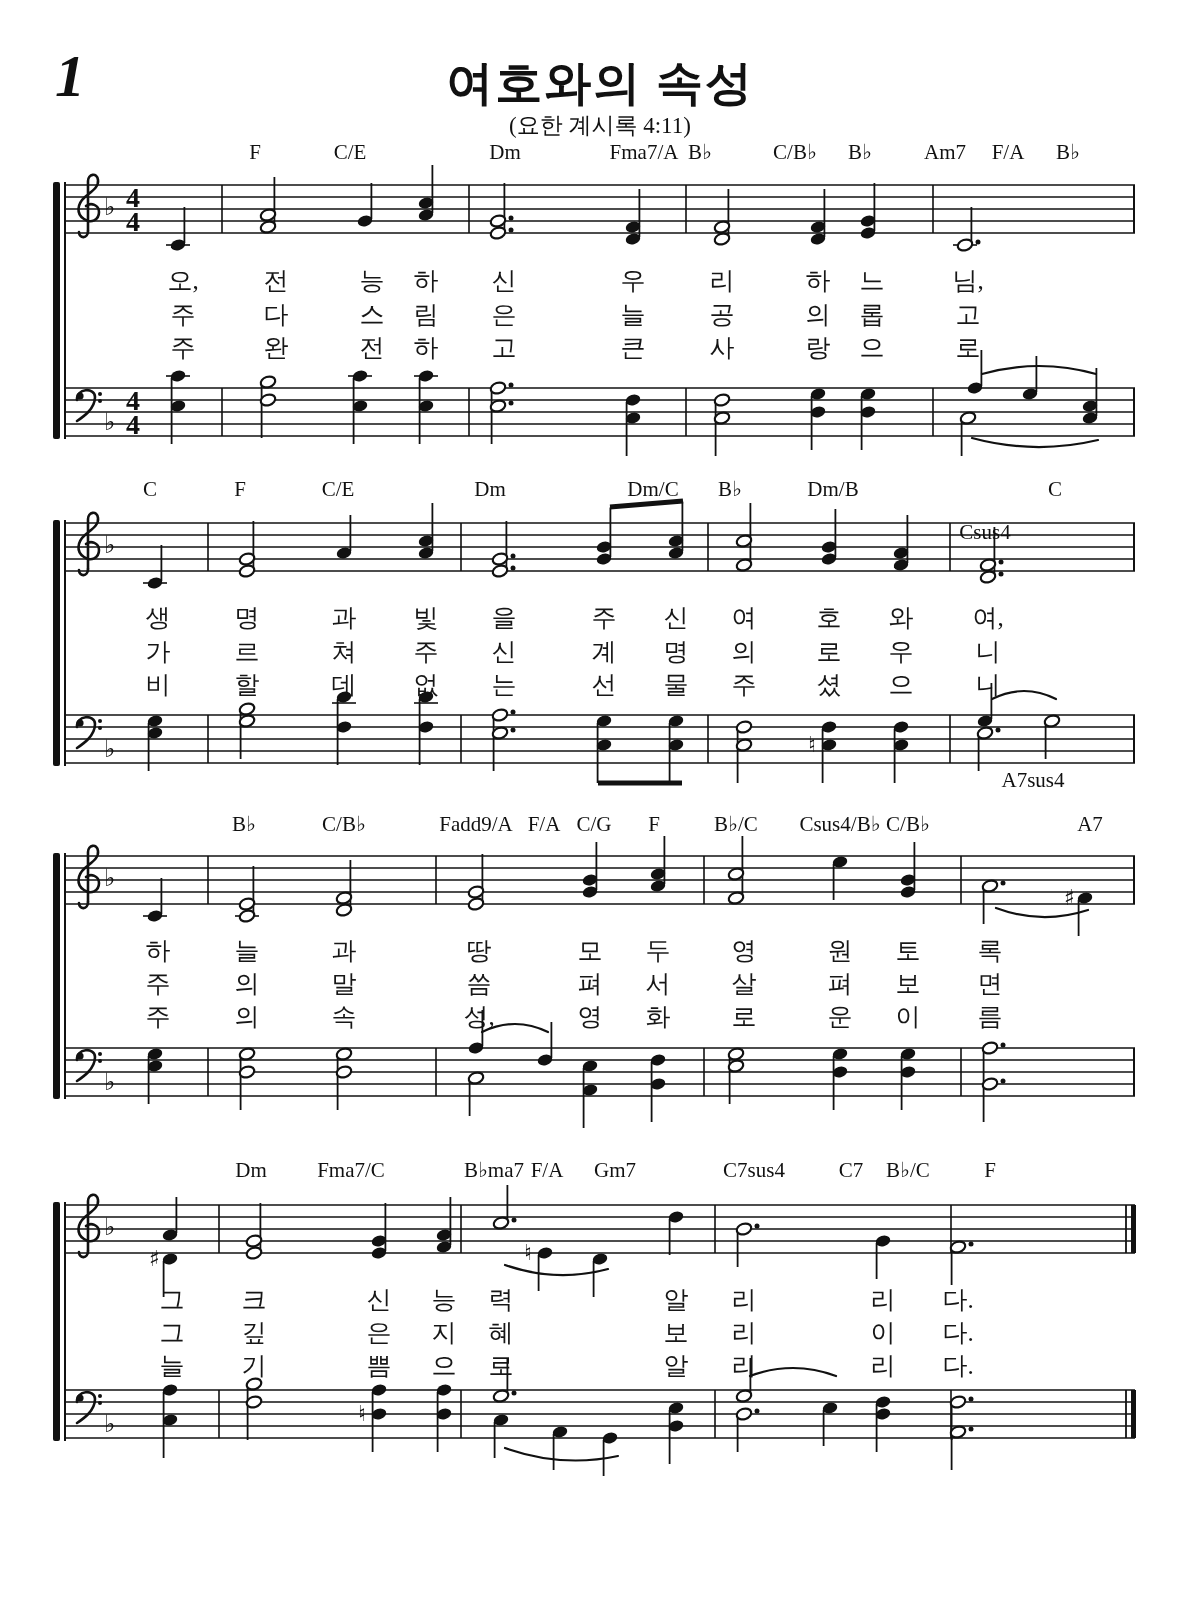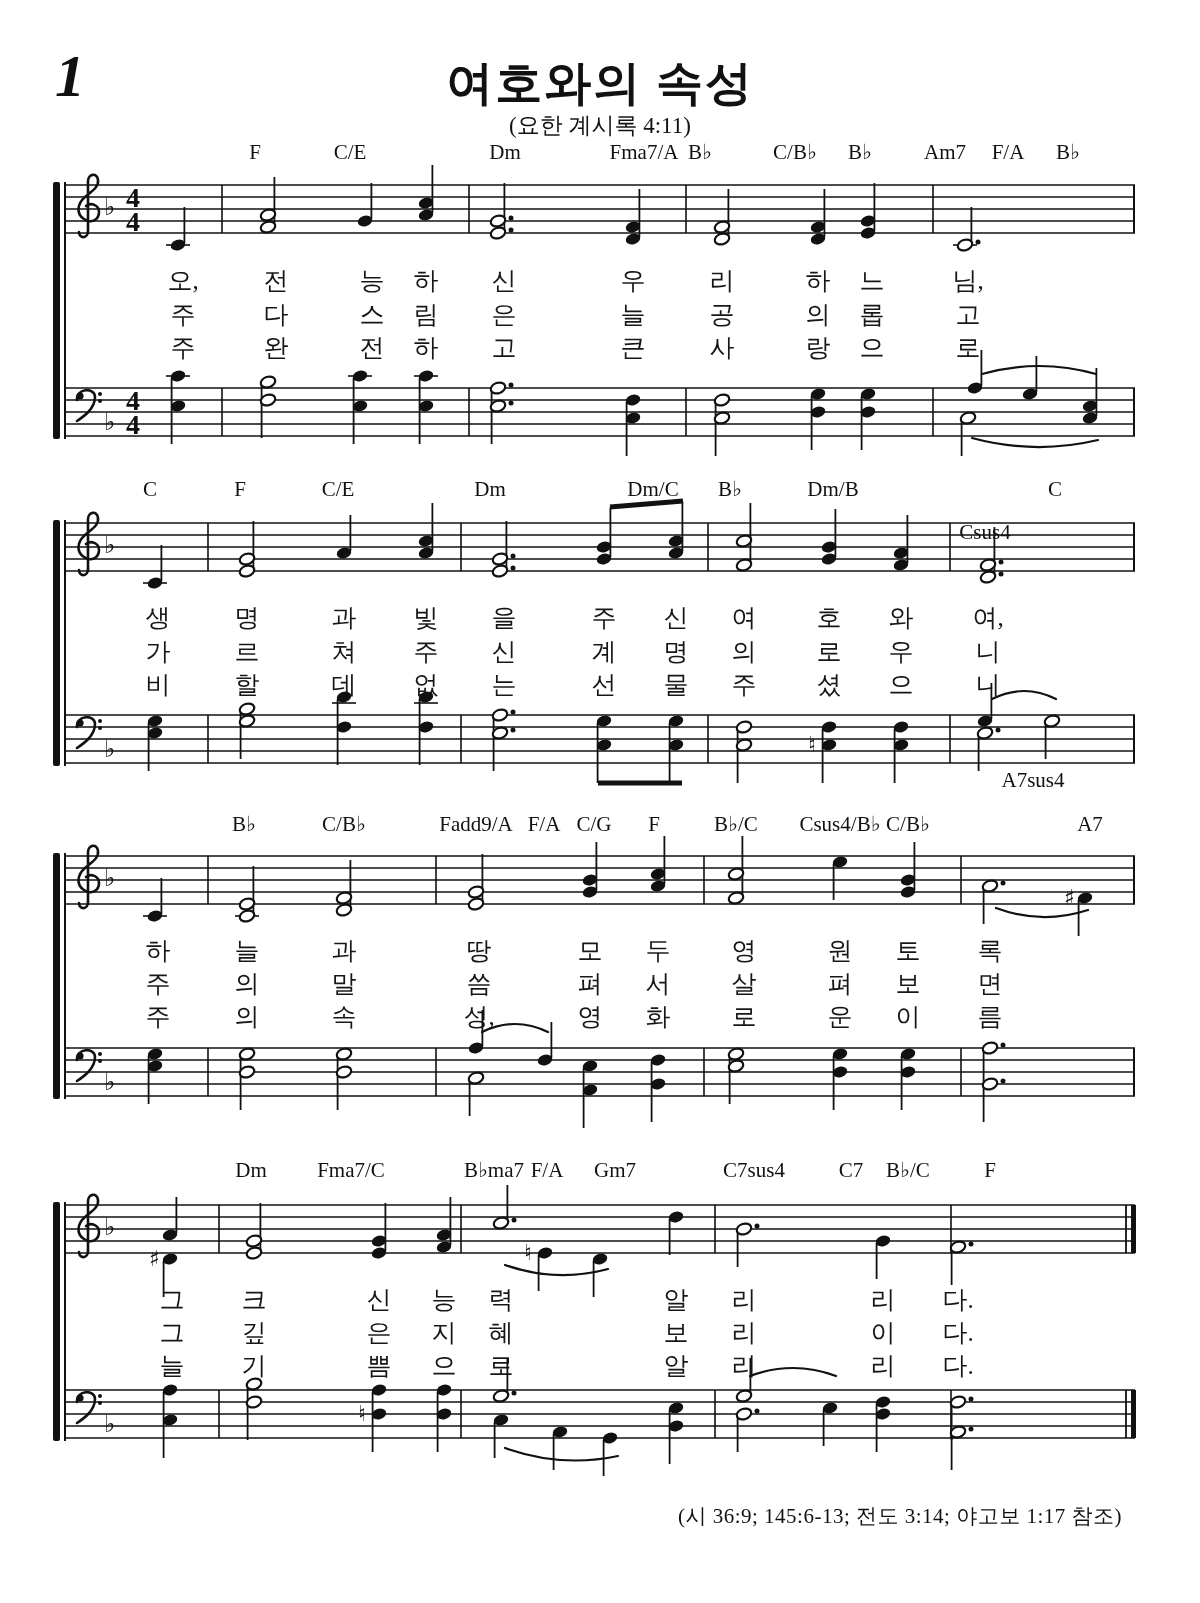--- a/index.html
+++ b/index.html
@@ -871,7 +871,6 @@
       <div class="bracket" style="left: 53px; top: 1202px; width: 7px; height: 239px;"></div>
       <div class="bracket-thin" style="left: 64px; top: 1202px; height: 239px;"></div>
     </div>
-  <div class="reference">(시 36:9;  145:6-13;  전도 3:14;  야고보 1:17 참조)</div>
 </div>
 
 </body></html>

